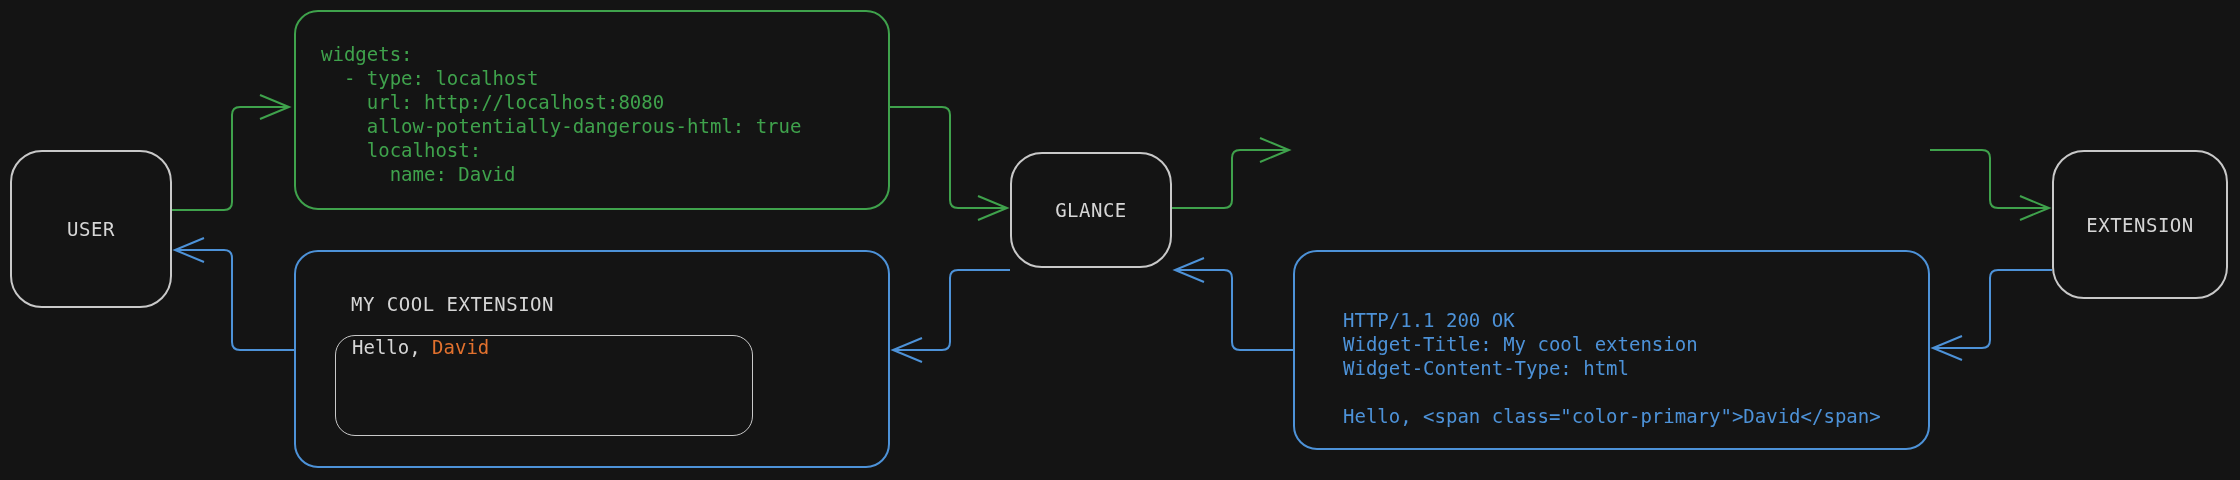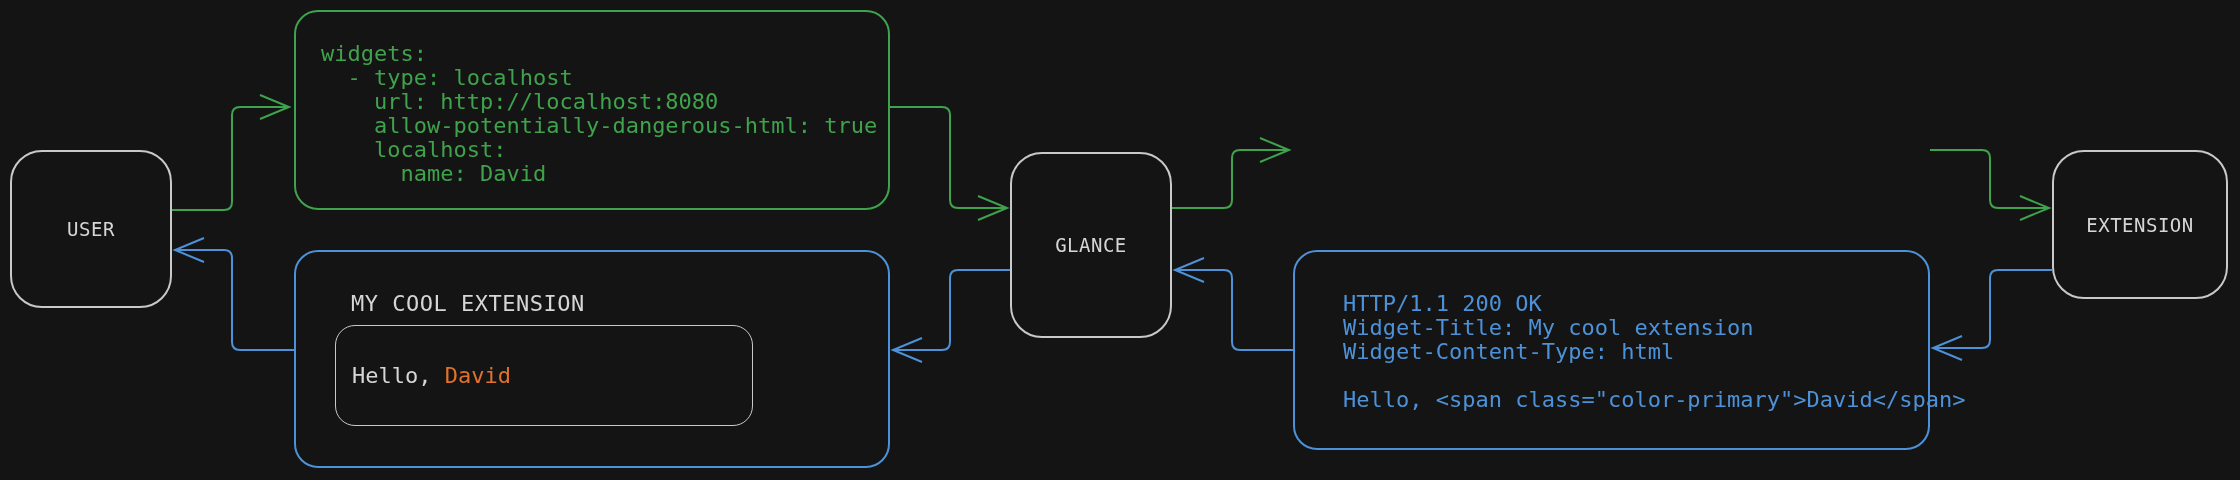--- a/index.html
+++ b/index.html
@@ -42,7 +42,7 @@
     position:absolute;
     border-radius:24px;
     box-sizing:border-box;
-    font-size:22px;
+    font-size:19px;
   }
   .block-green{border:2px solid var(--green);color:var(--green);}
   .block-blue{border:2px solid var(--blue);color:var(--blue);}

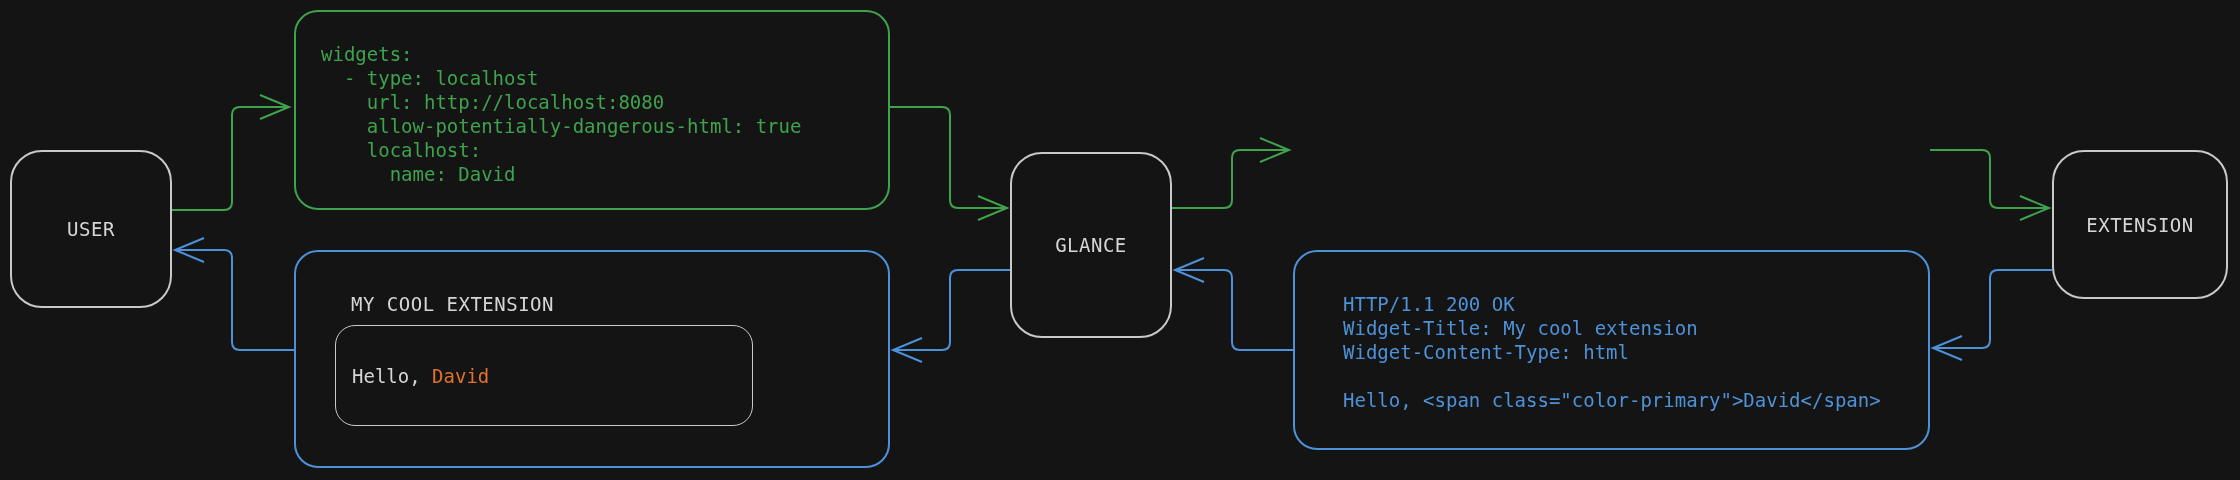--- a/index.html
+++ b/index.html
@@ -35,7 +35,7 @@
     box-sizing:border-box;
   }
   #node-user{left:10px;top:150px;width:162px;height:158px;}
-  #node-glance{left:1010px;top:152px;width:162px;height:186px;}
+  #node-glance{left:1010px;top:152px;width:162px;height:116px;}
   #node-extension{left:2052px;top:150px;width:176px;height:149px;}
 
   .block{

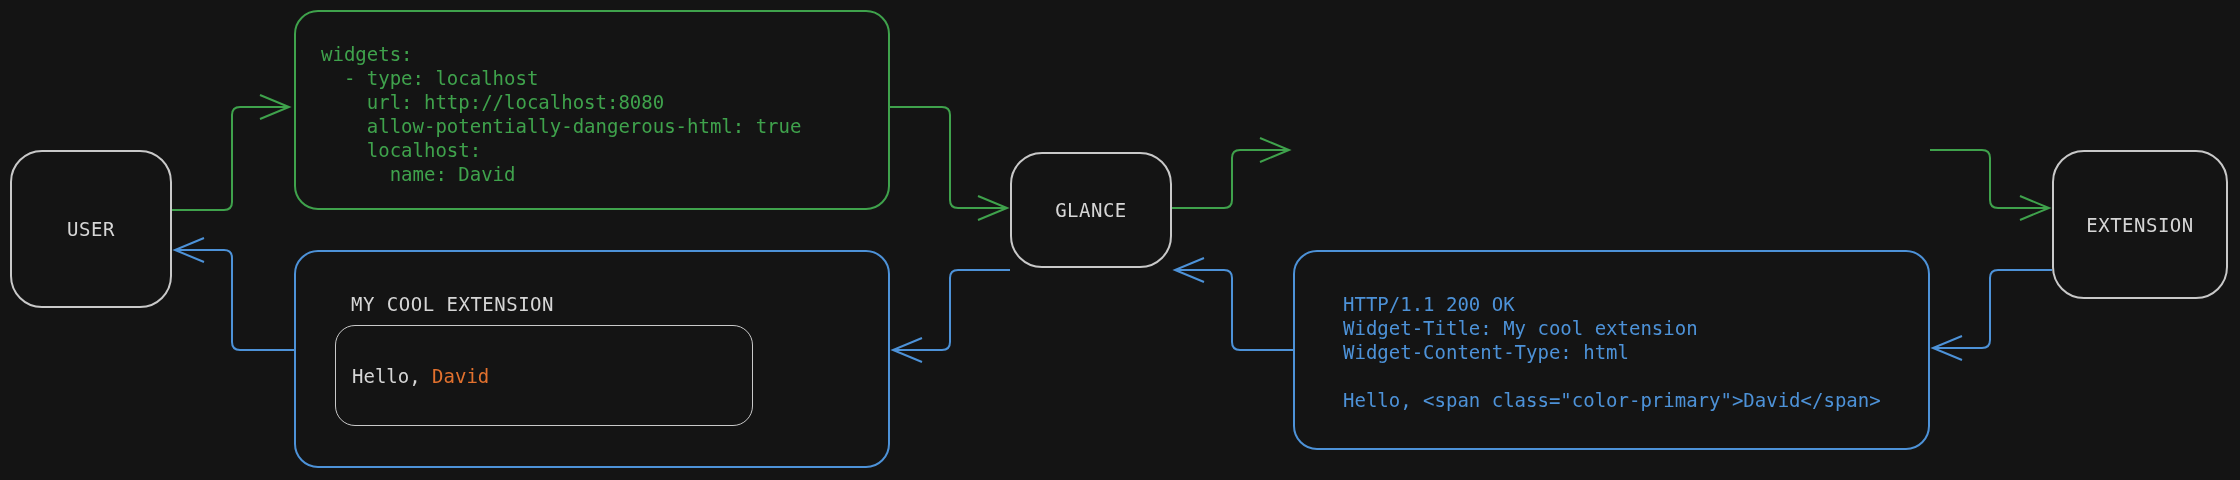--- a/index.html
+++ b/index.html
@@ -49,7 +49,7 @@
 
   #block-config{left:294px;top:10px;width:596px;height:200px;padding:30px 24px 0 25px;}
   #block-request{left:1293px;top:90px;width:637px;height:119px;display:flex;align-items:center;padding-left:48px;}
-  #block-response{left:1293px;top:250px;width:637px;height:200px;padding:40px 24px 0 48px;}
+  #block-response{left:1293px;top:250px;width:637px;height:200px;padding:56px 24px 0 48px;}
   #block-widget{left:294px;top:250px;width:596px;height:218px;color:var(--text);}
 
   .code-line{white-space:pre;line-height:24px;min-height:24px;}

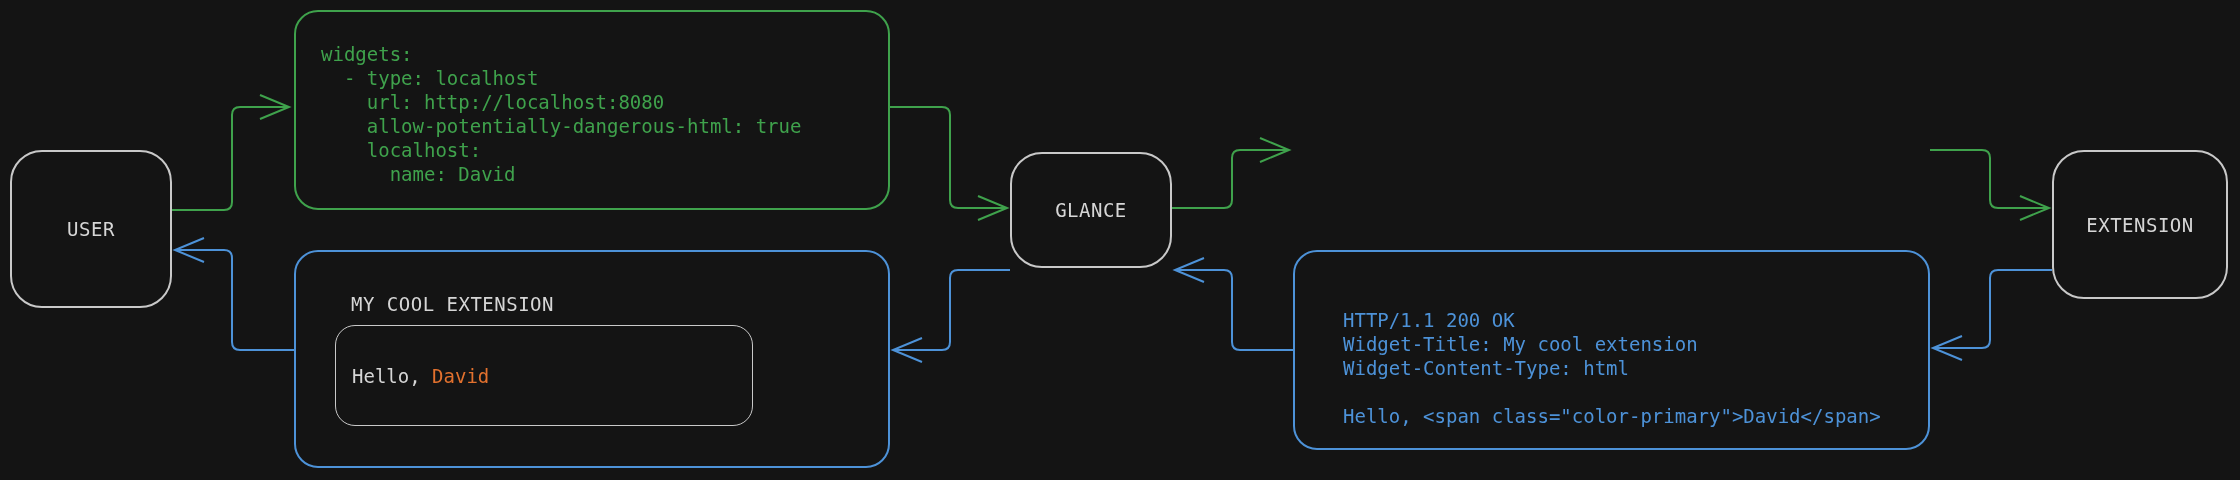--- a/index.html
+++ b/index.html
@@ -59,9 +59,9 @@
     line-height:24px;color:var(--text);letter-spacing:0.5px;white-space:pre;
   }
   .widget-inner{
-    position:absolute;left:39px;top:73px;width:418px;height:101px;
+    position:absolute;left:39px;top:83px;width:418px;height:101px;
     border:1.5px solid var(--inner-border);border-radius:20px;
-    display:flex;align-items:center;
+    display:flex;
     padding-left:16px;box-sizing:border-box;
   }
   .greeting{white-space:pre;color:var(--text);}

